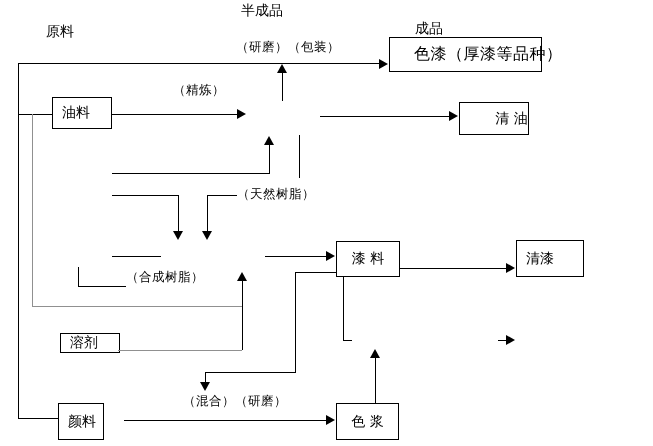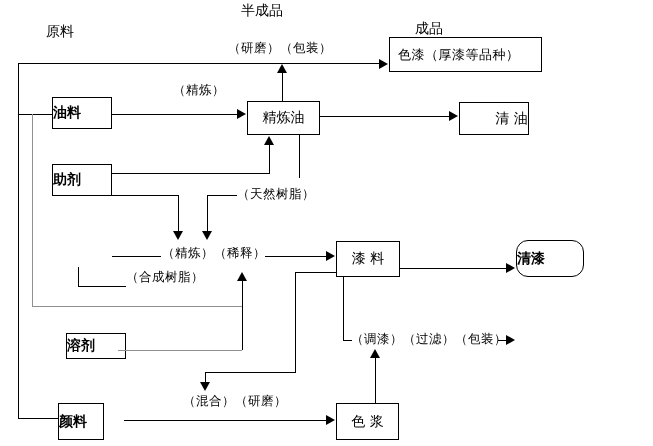--- a/index.html
+++ b/index.html
@@ -32,7 +32,7 @@
   <div class="sec" style="left:241px;top:3px;">半成品</div>
   <div class="sec" style="left:415px;top:21px;">成品</div>
 
-  <div class="lbl" style="left:228px;top:42px;">（研磨）（包装）</div>
+  <div class="lbl" style="left:236px;top:42px;font-family:Liberation Mono, monospace;">（研磨）（包装）</div>
   <div class="lbl" style="left:173px;top:84px;">（精炼）</div>
   <div class="lbl" style="left:237px;top:188px;font-family:Liberation Serif, serif;">（天然树脂）</div>
   <div class="lbl" style="left:162px;top:247px;">（精炼）（稀释）</div>

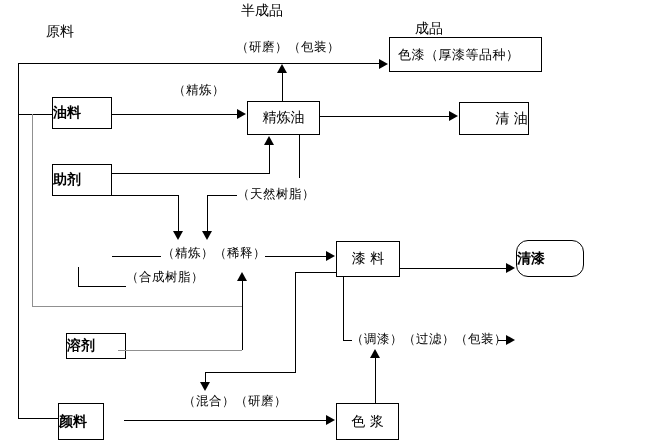--- a/index.html
+++ b/index.html
@@ -20,7 +20,7 @@
   .ar{position:absolute;width:0;height:0;border-top:5px solid transparent;border-bottom:5px solid transparent;border-left:9px solid #000;}
   .au{position:absolute;width:0;height:0;border-left:5px solid transparent;border-right:5px solid transparent;border-bottom:9px solid #000;}
   .ad{position:absolute;width:0;height:0;border-left:5px solid transparent;border-right:5px solid transparent;border-top:9px solid #000;}
-  #b-thick{font-size:13px;justify-content:flex-start;padding-left:8px;letter-spacing:.5px;}
+  #b-thick{font-size:16px;justify-content:flex-start;padding-left:24px;letter-spacing:.5px;}
   #b-blend{display:block;font-size:14px;line-height:23px;letter-spacing:2px;padding:4px 10px 4px 8px;white-space:normal;text-align:left;}
 </style>
 </head>

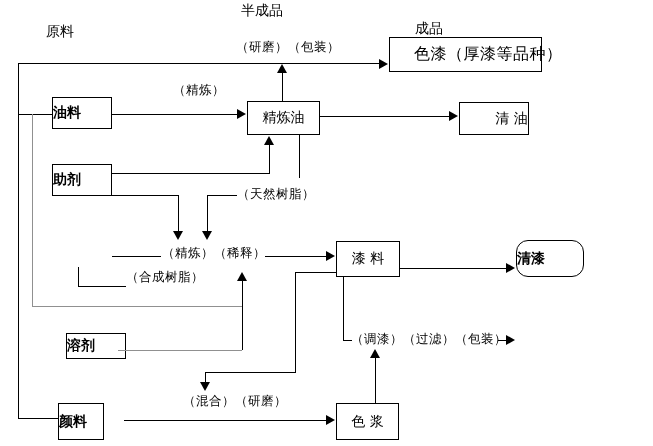--- a/index.html
+++ b/index.html
@@ -11,7 +11,7 @@
     position:absolute;box-sizing:border-box;border:1.5px solid #000;background:#fff;
     font-size:14px;display:flex;align-items:center;justify-content:center;white-space:nowrap;
   }
-  .box.pl{justify-content:flex-start;font-weight:bold;}
+  .box.pl{justify-content:flex-start;padding-left:9px;}
   .lbl{position:absolute;font-size:12.5px;letter-spacing:.5px;white-space:nowrap;line-height:1;}
   .sec{position:absolute;font-size:14px;white-space:nowrap;line-height:1;}
   .hl{position:absolute;height:1.4px;background:#000;}

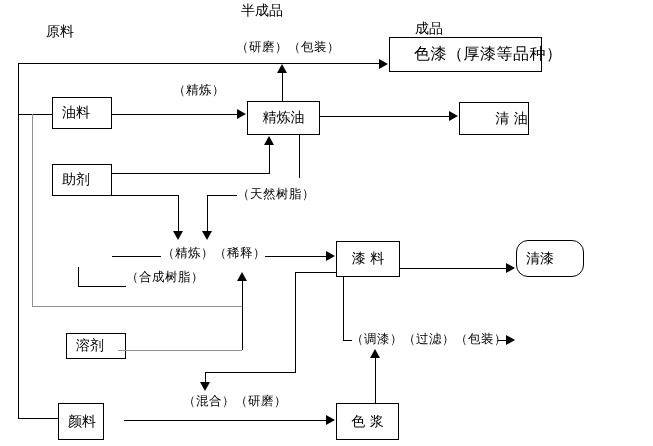--- a/index.html
+++ b/index.html
@@ -44,7 +44,6 @@
   <div class="box pl" style="left:52px;top:164px;width:60px;height:32px;">助剂</div>
   <div class="box pl" style="left:66px;top:333px;width:60px;height:26px;">溶剂</div>
   <div class="box pl" style="left:58px;top:403px;width:46px;height:37px;">颜料</div>
-  <div class="box" style="left:247px;top:101px;width:73px;height:34px;">精炼油</div>
   <div class="box" id="b-thick" style="left:389px;top:37px;width:153px;height:35px;">色漆（厚漆等品种）</div>
   <div class="box" style="left:459px;top:102px;width:70px;height:33px;padding-left:35px;">清 油</div>
   <div class="box" style="left:336px;top:241px;width:64px;height:36px;">漆 料</div>

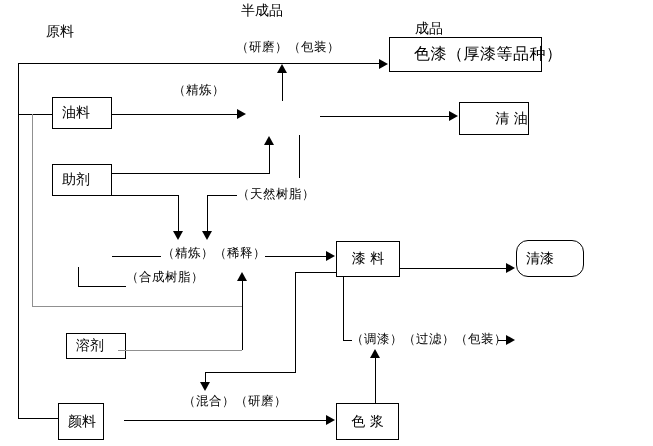--- a/index.html
+++ b/index.html
@@ -41,7 +41,6 @@
   <div class="lbl" style="left:183px;top:396px;font-family:Liberation Mono, monospace;">（混合）（研磨）</div>
 
   <div class="box pl" style="left:52px;top:97px;width:60px;height:32px;">油料</div>
-  <div class="box pl" style="left:52px;top:164px;width:60px;height:32px;">助剂</div>
   <div class="box pl" style="left:66px;top:333px;width:60px;height:26px;">溶剂</div>
   <div class="box pl" style="left:58px;top:403px;width:46px;height:37px;">颜料</div>
   <div class="box" id="b-thick" style="left:389px;top:37px;width:153px;height:35px;">色漆（厚漆等品种）</div>

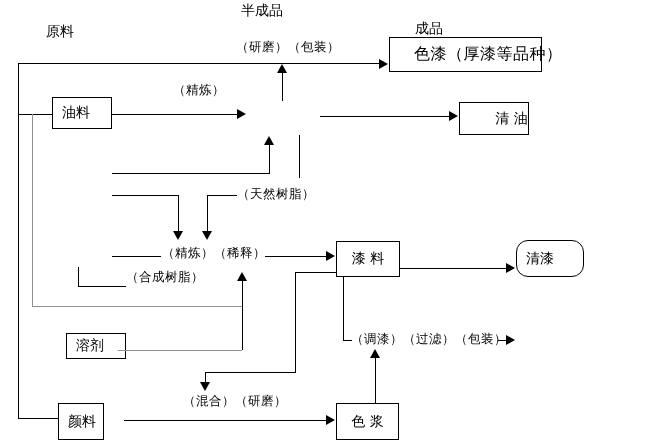--- a/index.html
+++ b/index.html
@@ -35,7 +35,6 @@
   <div class="lbl" style="left:236px;top:42px;font-family:Liberation Mono, monospace;">（研磨）（包装）</div>
   <div class="lbl" style="left:173px;top:84px;">（精炼）</div>
   <div class="lbl" style="left:237px;top:188px;font-family:Liberation Serif, serif;">（天然树脂）</div>
-  <div class="lbl" style="left:162px;top:247px;">（精炼）（稀释）</div>
   <div class="lbl" style="left:126px;top:271px;">（合成树脂）</div>
   <div class="lbl" style="left:351px;top:333px;">（调漆）（过滤）（包装）</div>
   <div class="lbl" style="left:183px;top:396px;font-family:Liberation Mono, monospace;">（混合）（研磨）</div>

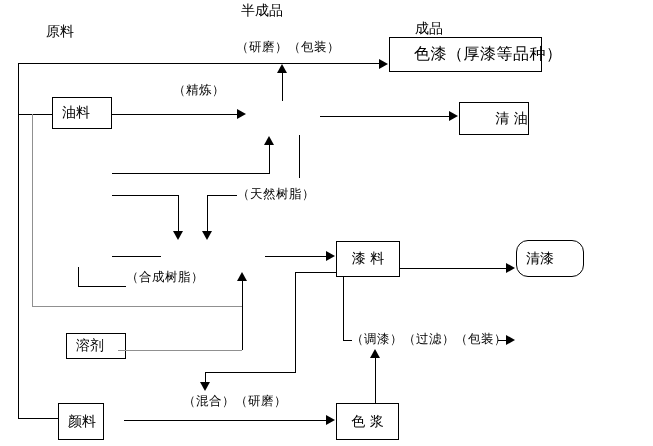--- a/index.html
+++ b/index.html
@@ -45,7 +45,7 @@
   <div class="box" id="b-thick" style="left:389px;top:37px;width:153px;height:35px;">色漆（厚漆等品种）</div>
   <div class="box" style="left:459px;top:102px;width:70px;height:33px;padding-left:35px;">清 油</div>
   <div class="box" style="left:336px;top:241px;width:64px;height:36px;">漆 料</div>
-  <div class="box pl" style="left:516px;top:240px;width:68px;height:37px;border-radius:12px;">清漆</div>
+  <div class="box pl" style="left:516px;top:240px;width:68px;height:37px;">清漆</div>
   <div class="box" style="left:336px;top:403px;width:63px;height:37px;text-align:center;">色 浆</div>
 
   <div class="vl" style="left:18px;top:63px;height:356px;"></div>

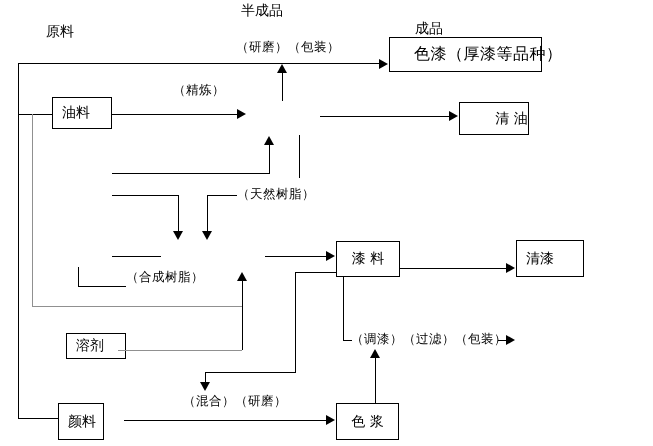--- a/index.html
+++ b/index.html
@@ -40,7 +40,7 @@
   <div class="lbl" style="left:183px;top:396px;font-family:Liberation Mono, monospace;">（混合）（研磨）</div>
 
   <div class="box pl" style="left:52px;top:97px;width:60px;height:32px;">油料</div>
-  <div class="box pl" style="left:66px;top:333px;width:60px;height:26px;">溶剂</div>
+  <div class="box pl" style="left:60px;top:333px;width:60px;height:20px;">溶剂</div>
   <div class="box pl" style="left:58px;top:403px;width:46px;height:37px;">颜料</div>
   <div class="box" id="b-thick" style="left:389px;top:37px;width:153px;height:35px;">色漆（厚漆等品种）</div>
   <div class="box" style="left:459px;top:102px;width:70px;height:33px;padding-left:35px;">清 油</div>

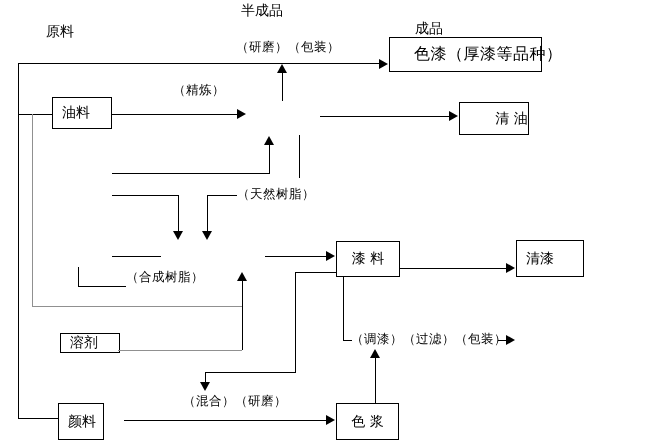--- a/index.html
+++ b/index.html
@@ -36,7 +36,6 @@
   <div class="lbl" style="left:173px;top:84px;">（精炼）</div>
   <div class="lbl" style="left:237px;top:188px;font-family:Liberation Serif, serif;">（天然树脂）</div>
   <div class="lbl" style="left:126px;top:271px;">（合成树脂）</div>
-  <div class="lbl" style="left:351px;top:333px;">（调漆）（过滤）（包装）</div>
   <div class="lbl" style="left:183px;top:396px;font-family:Liberation Mono, monospace;">（混合）（研磨）</div>
 
   <div class="box pl" style="left:52px;top:97px;width:60px;height:32px;">油料</div>

